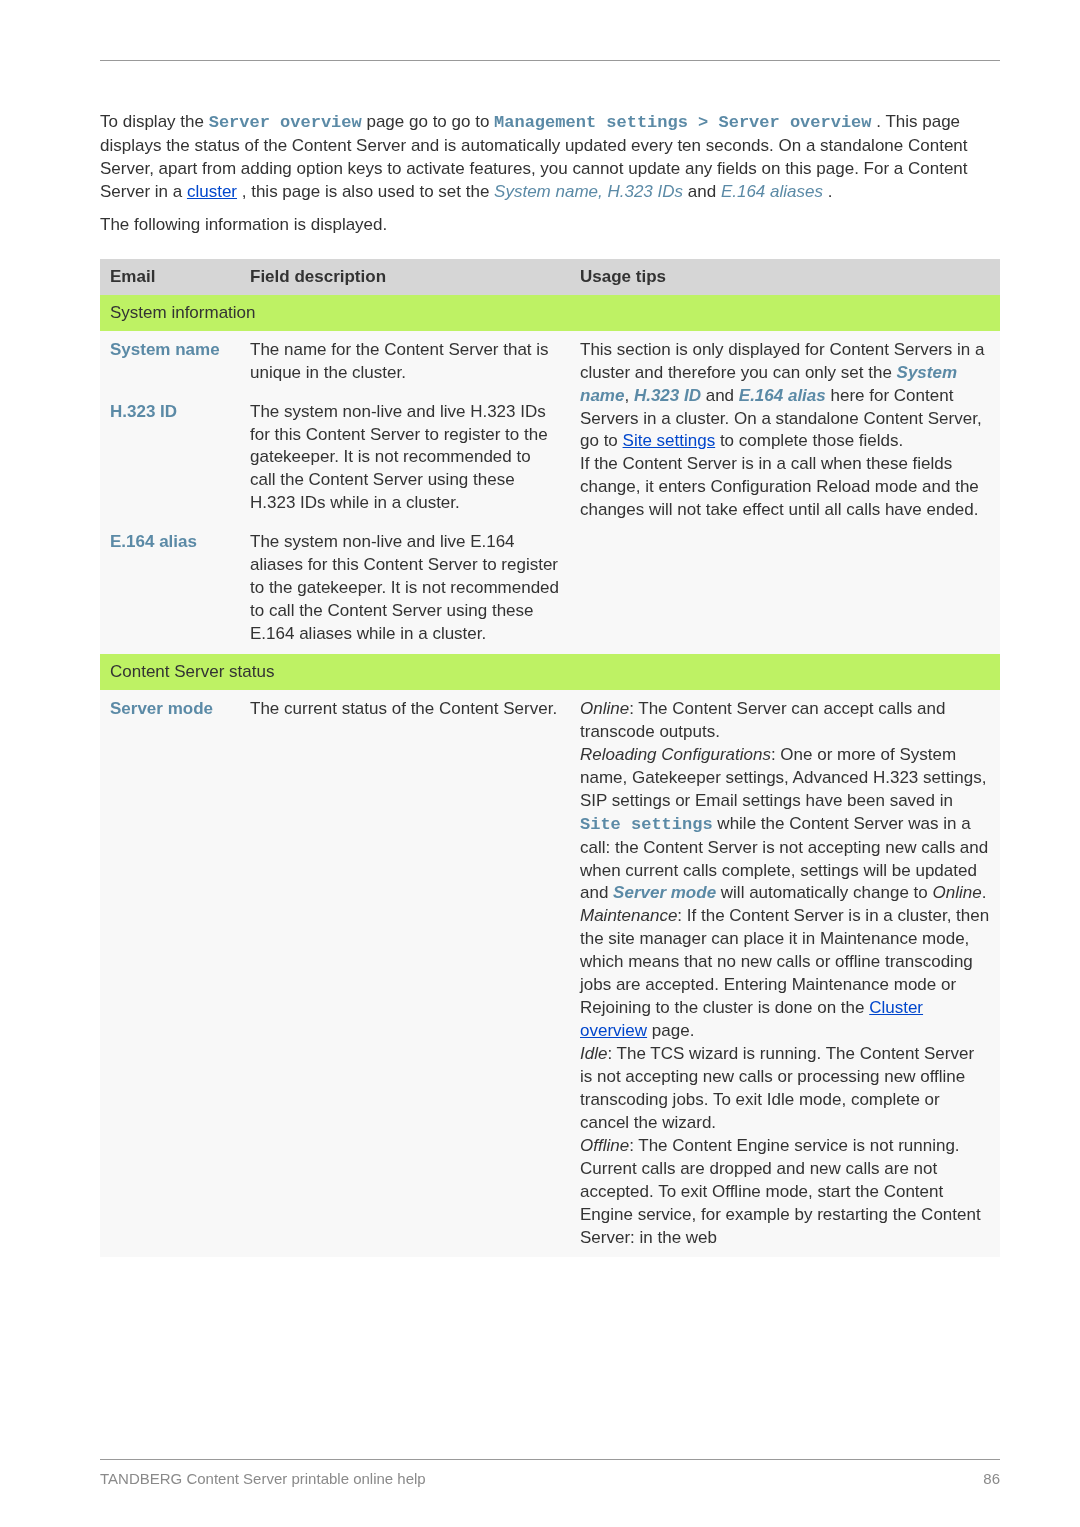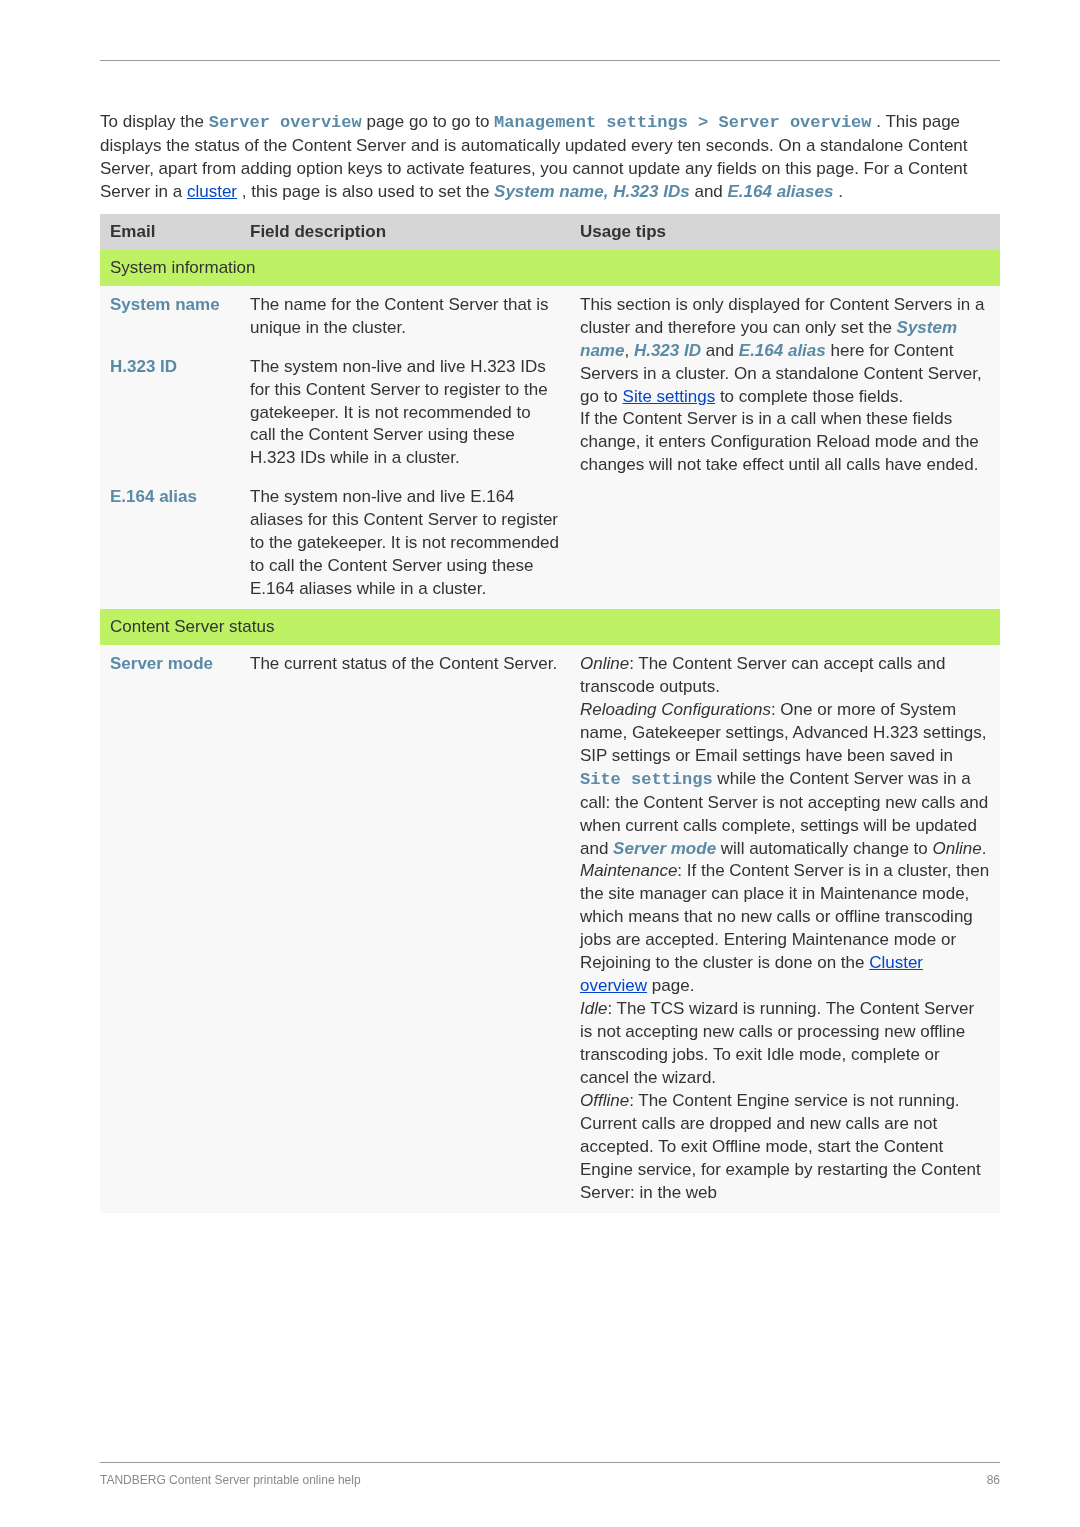--- a/index.html
+++ b/index.html
@@ -27,7 +27,7 @@
   }
   .intro { line-height: 1.35; margin-bottom: 10px; }
   .intro .bold-blue { color: #5b8aa6; font-weight: bold; }
-  .intro .bold-blue-italic { color: #5b8aa6; font-weight: bold; font-style: italic; text-align: center; }
+  .intro .bold-blue-italic { color: #5b8aa6; font-weight: normal; font-style: italic; text-align: center; }
   .intro .link { color: #0046cc; text-decoration: underline; }
   .after-intro { margin-top: 6px; margin-bottom: 22px; line-height: 1.35; }
   table { width: 100%; border-collapse: collapse; }

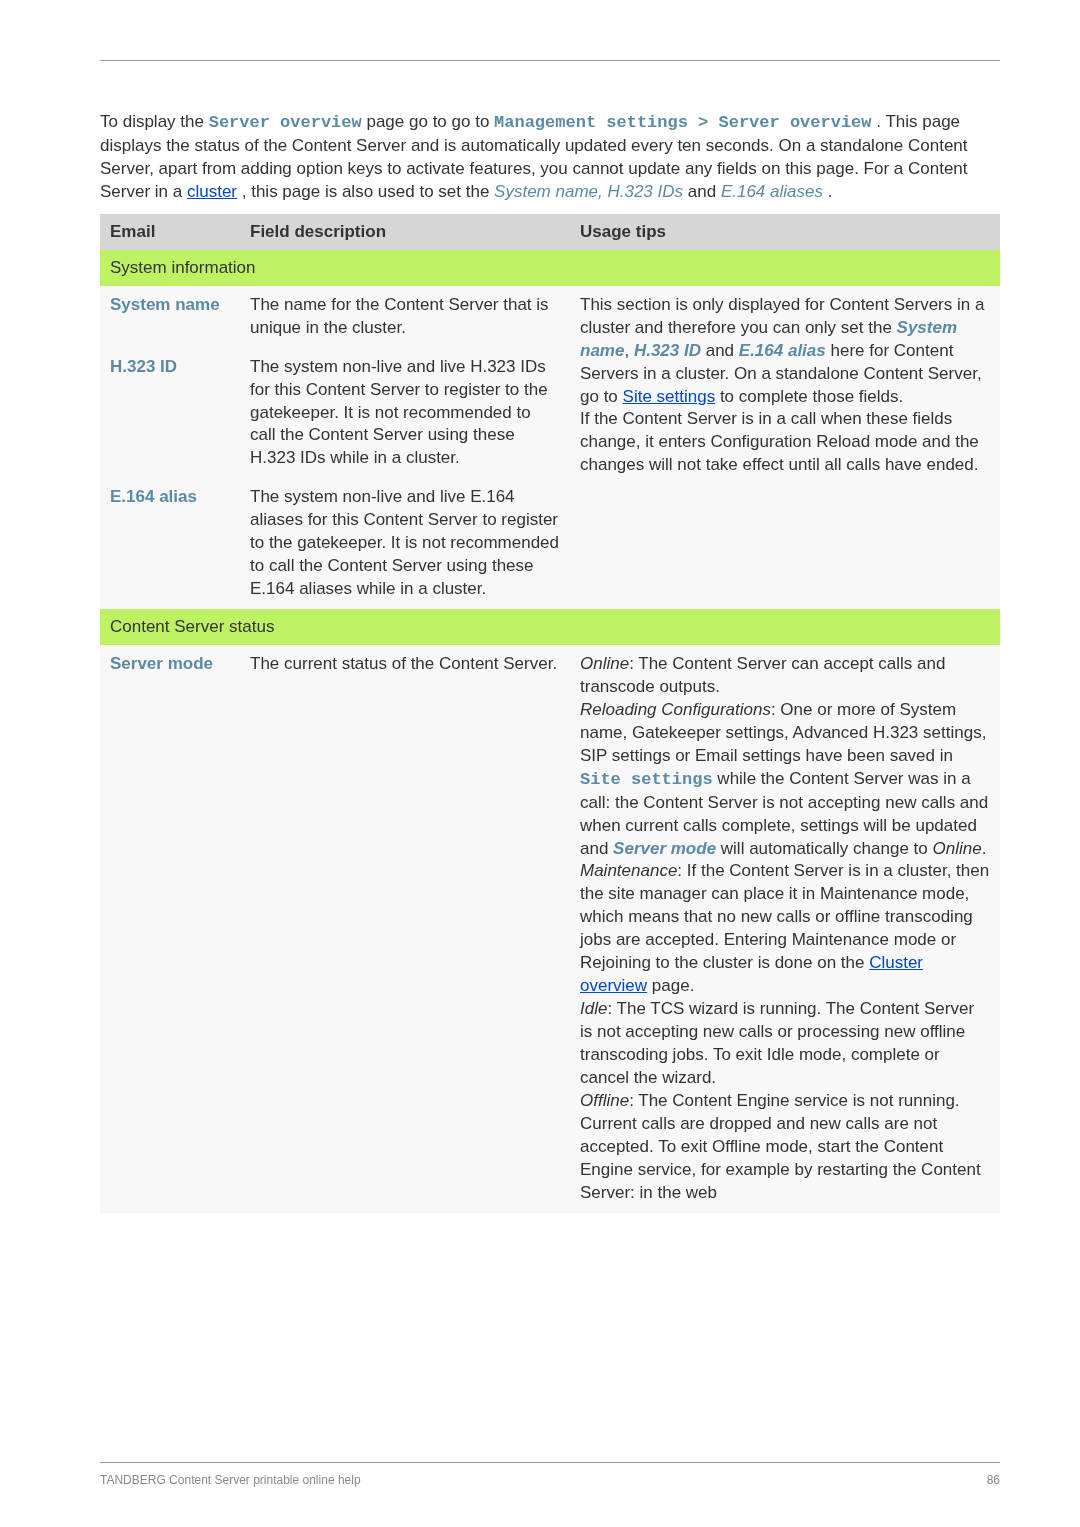--- a/index.html
+++ b/index.html
@@ -90,6 +90,7 @@
     <span>.</span>
   </p>
 
+  <p class="after-intro">The following information is displayed.</p>
 
   <table>
     <colgroup>

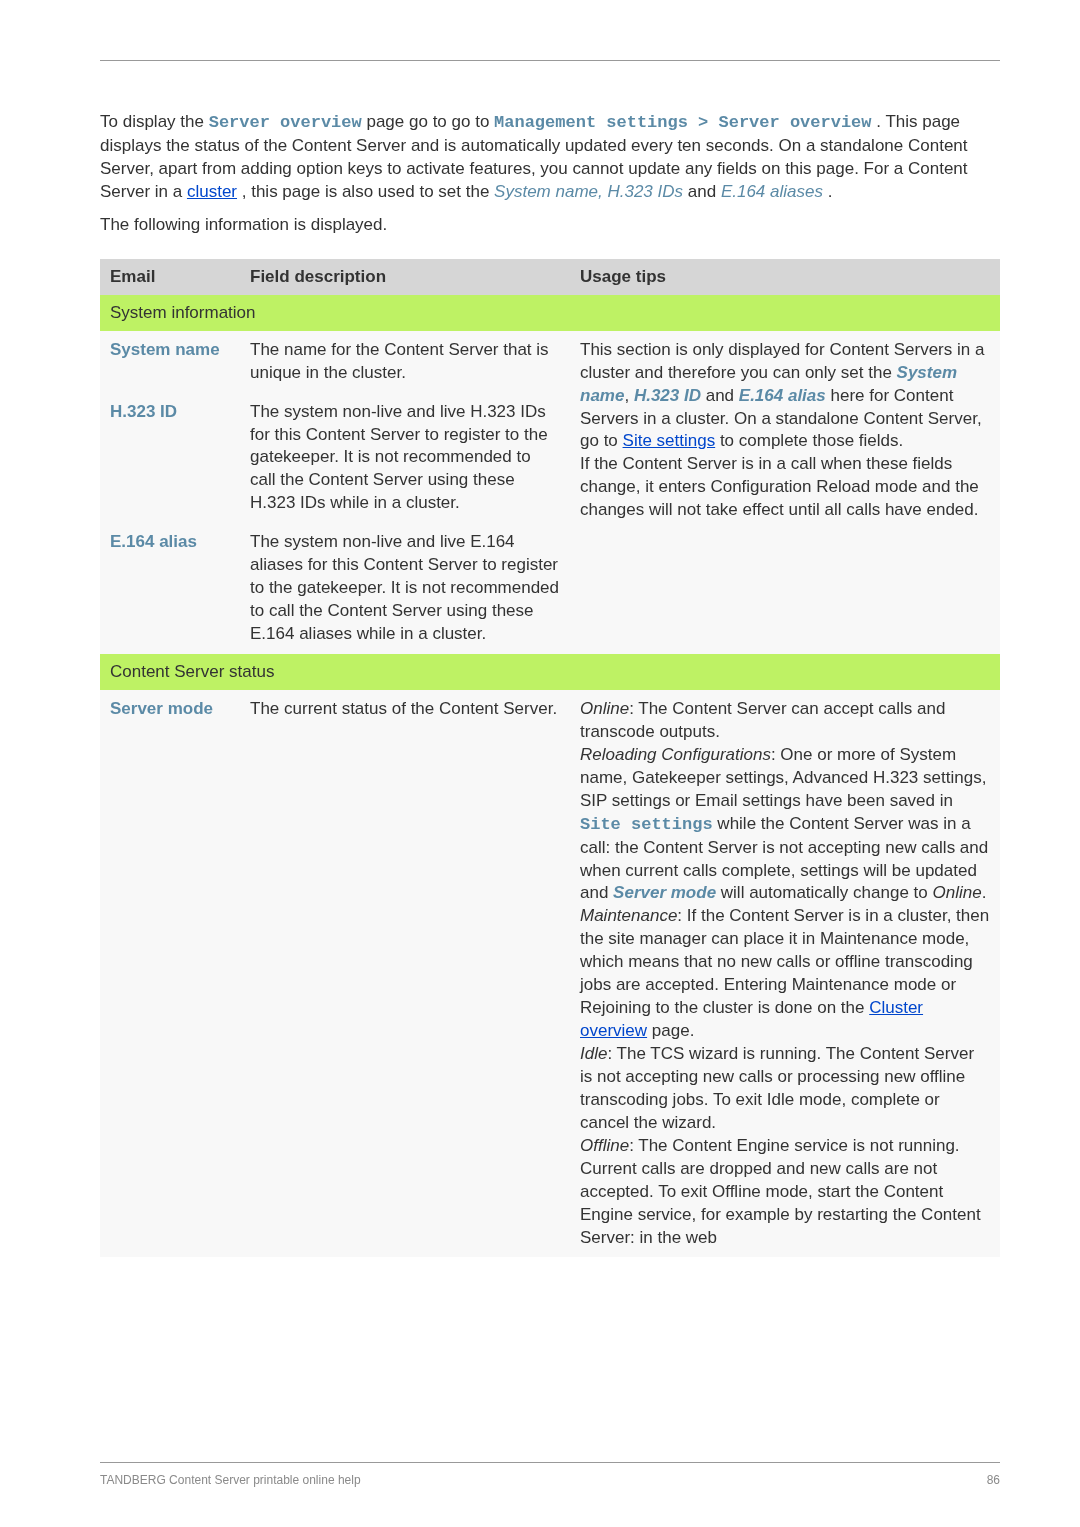--- a/index.html
+++ b/index.html
@@ -66,7 +66,7 @@
     display: flex;
     justify-content: space-between;
     color: #8a8a8a;
-    font-size: 12px;
+    font-size: 15px;
   }
 </style>
 </head>

